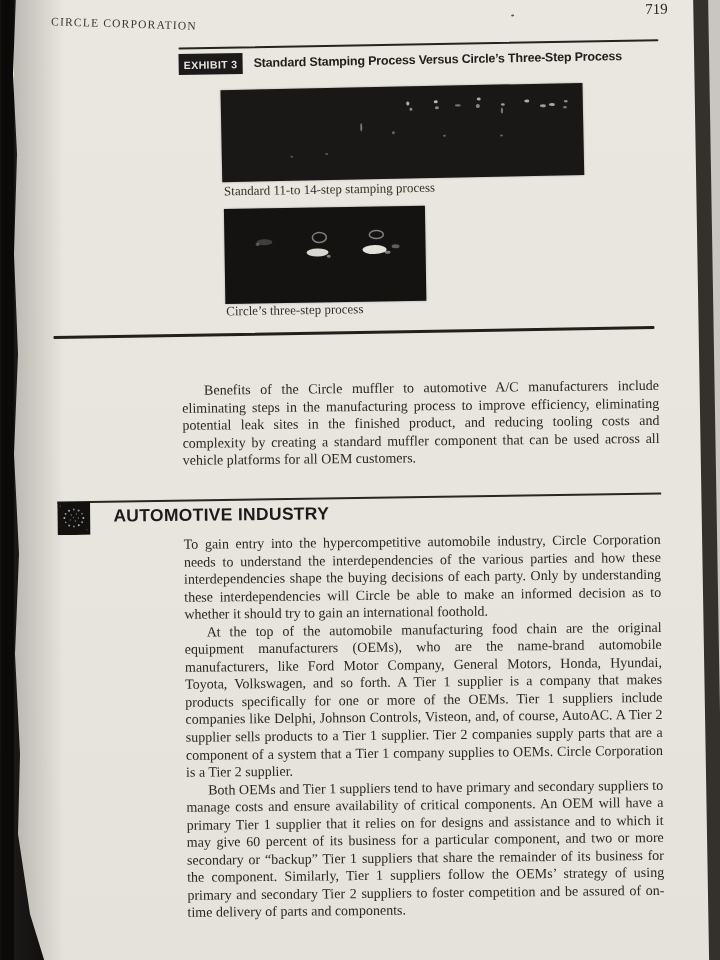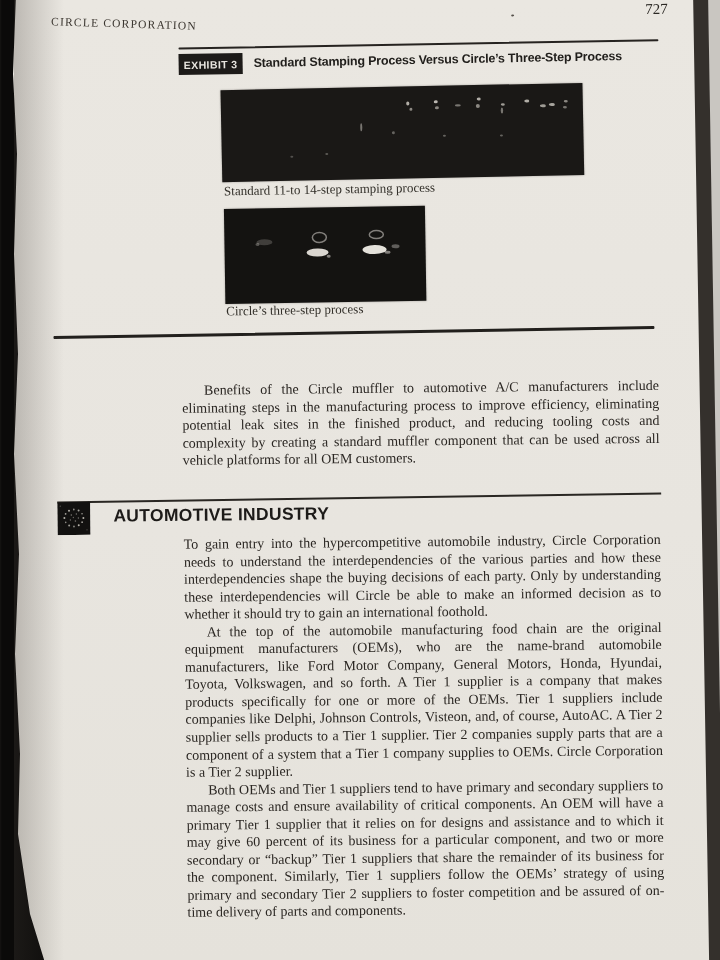--- a/index.html
+++ b/index.html
@@ -92,7 +92,7 @@
   <div class="content">
 
     <div class="running-head">CIRCLE CORPORATION</div>
-    <div class="page-num">727</div>
+    <div class="page-num">719</div>
     <div class="ink-speck"></div>
 
     <div class="ex-toprule"></div>

